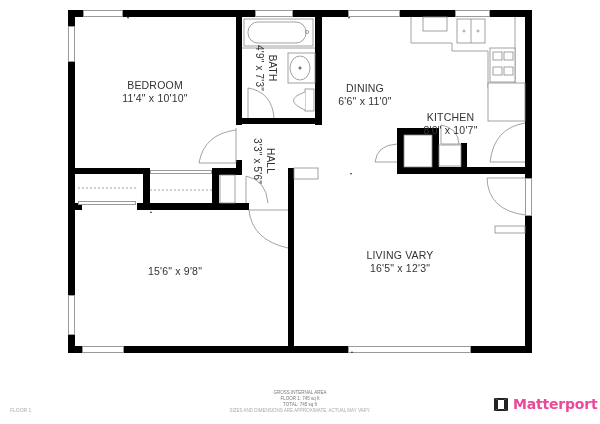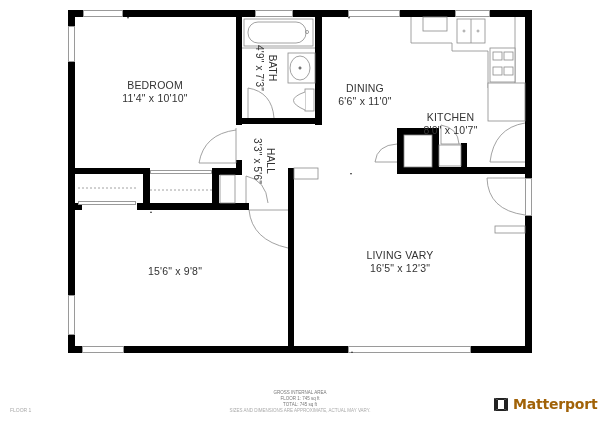--- a/index.html
+++ b/index.html
@@ -14,7 +14,7 @@
   .footer-center .disclaimer { color:#aaa; }
   .floor-tag { position:absolute; left:10px; top:407px; color:#aaa; font-size:5px; }
   .brand { position:absolute; left:493px; top:396px; display:flex; align-items:center; gap:4px; }
-  .brand-name { font-size:14px; font-weight:bold; color:#a16207; font-family:"DejaVu Sans", sans-serif; letter-spacing:-0.2px; }
+  .brand-name { font-size:14px; font-weight:bold; color:#ec4899; font-family:"DejaVu Sans", sans-serif; letter-spacing:-0.2px; }
   svg.overlay { position:absolute; left:0; top:0; }
 </style>
 </head>

